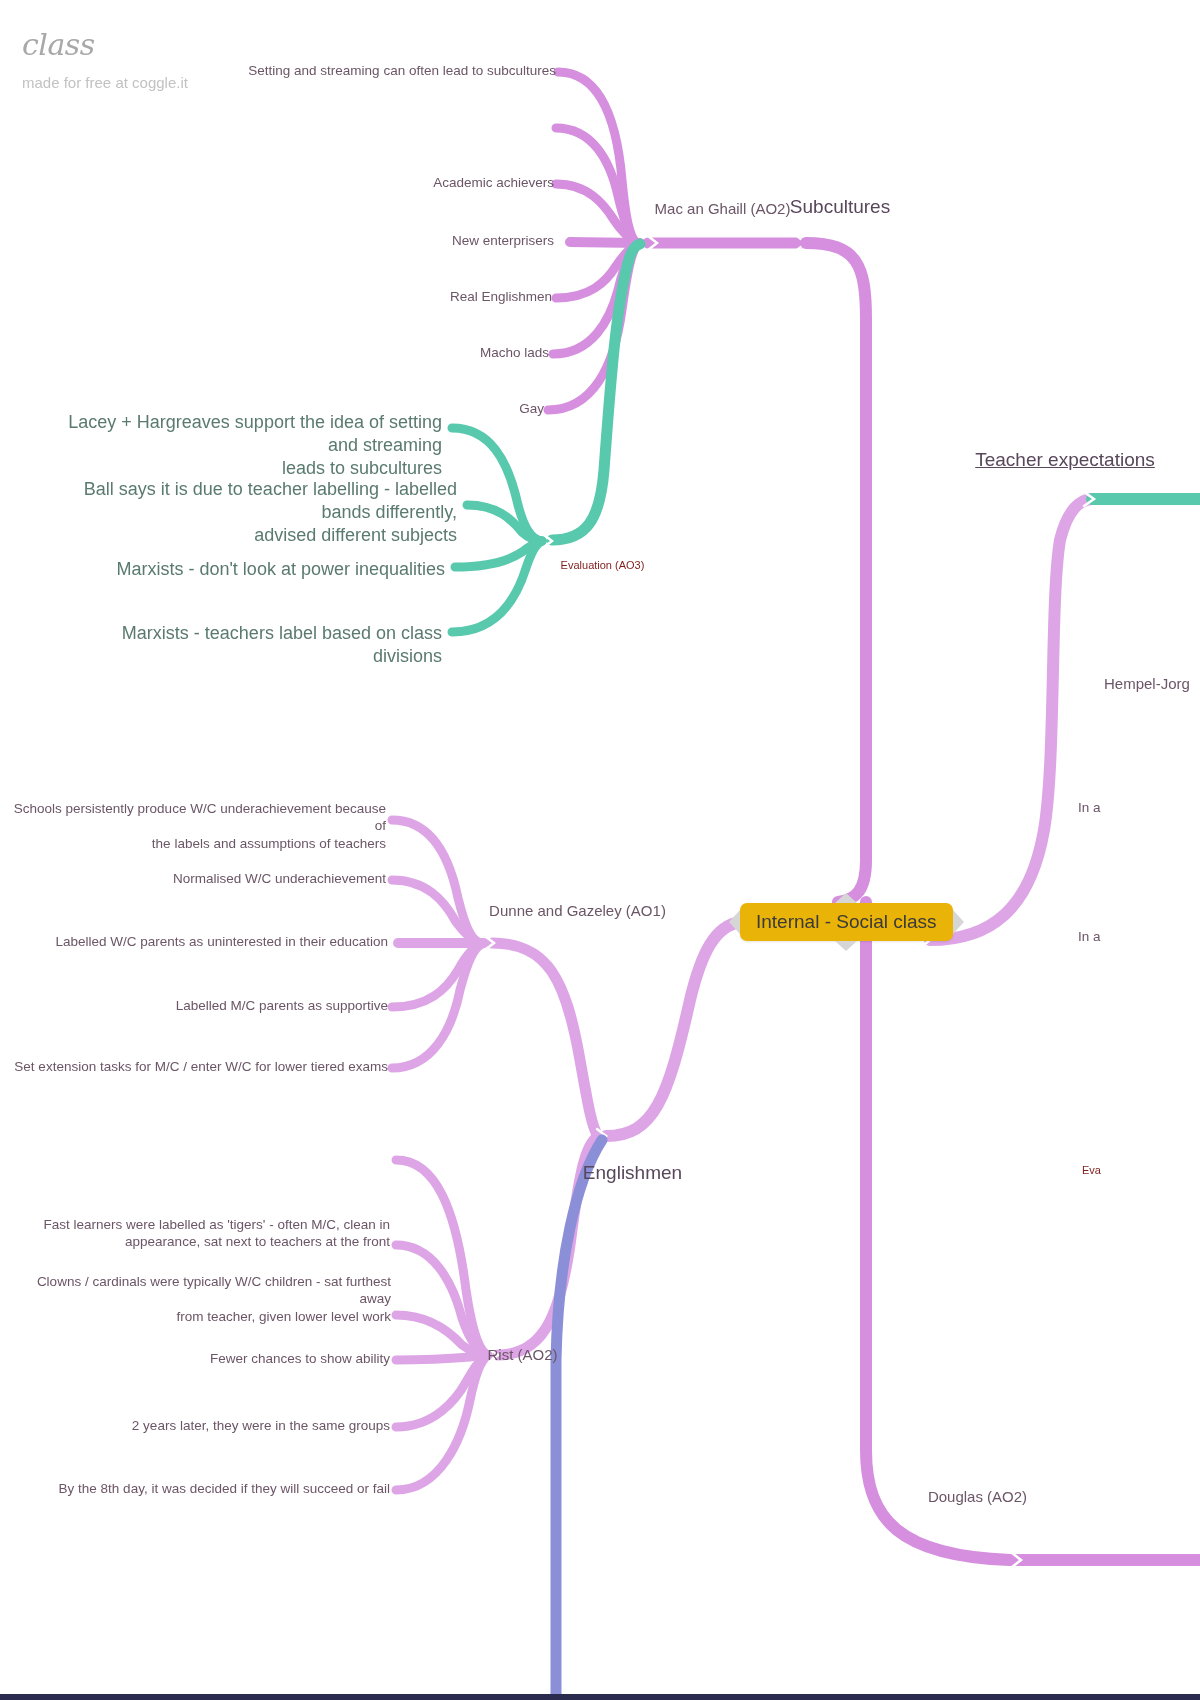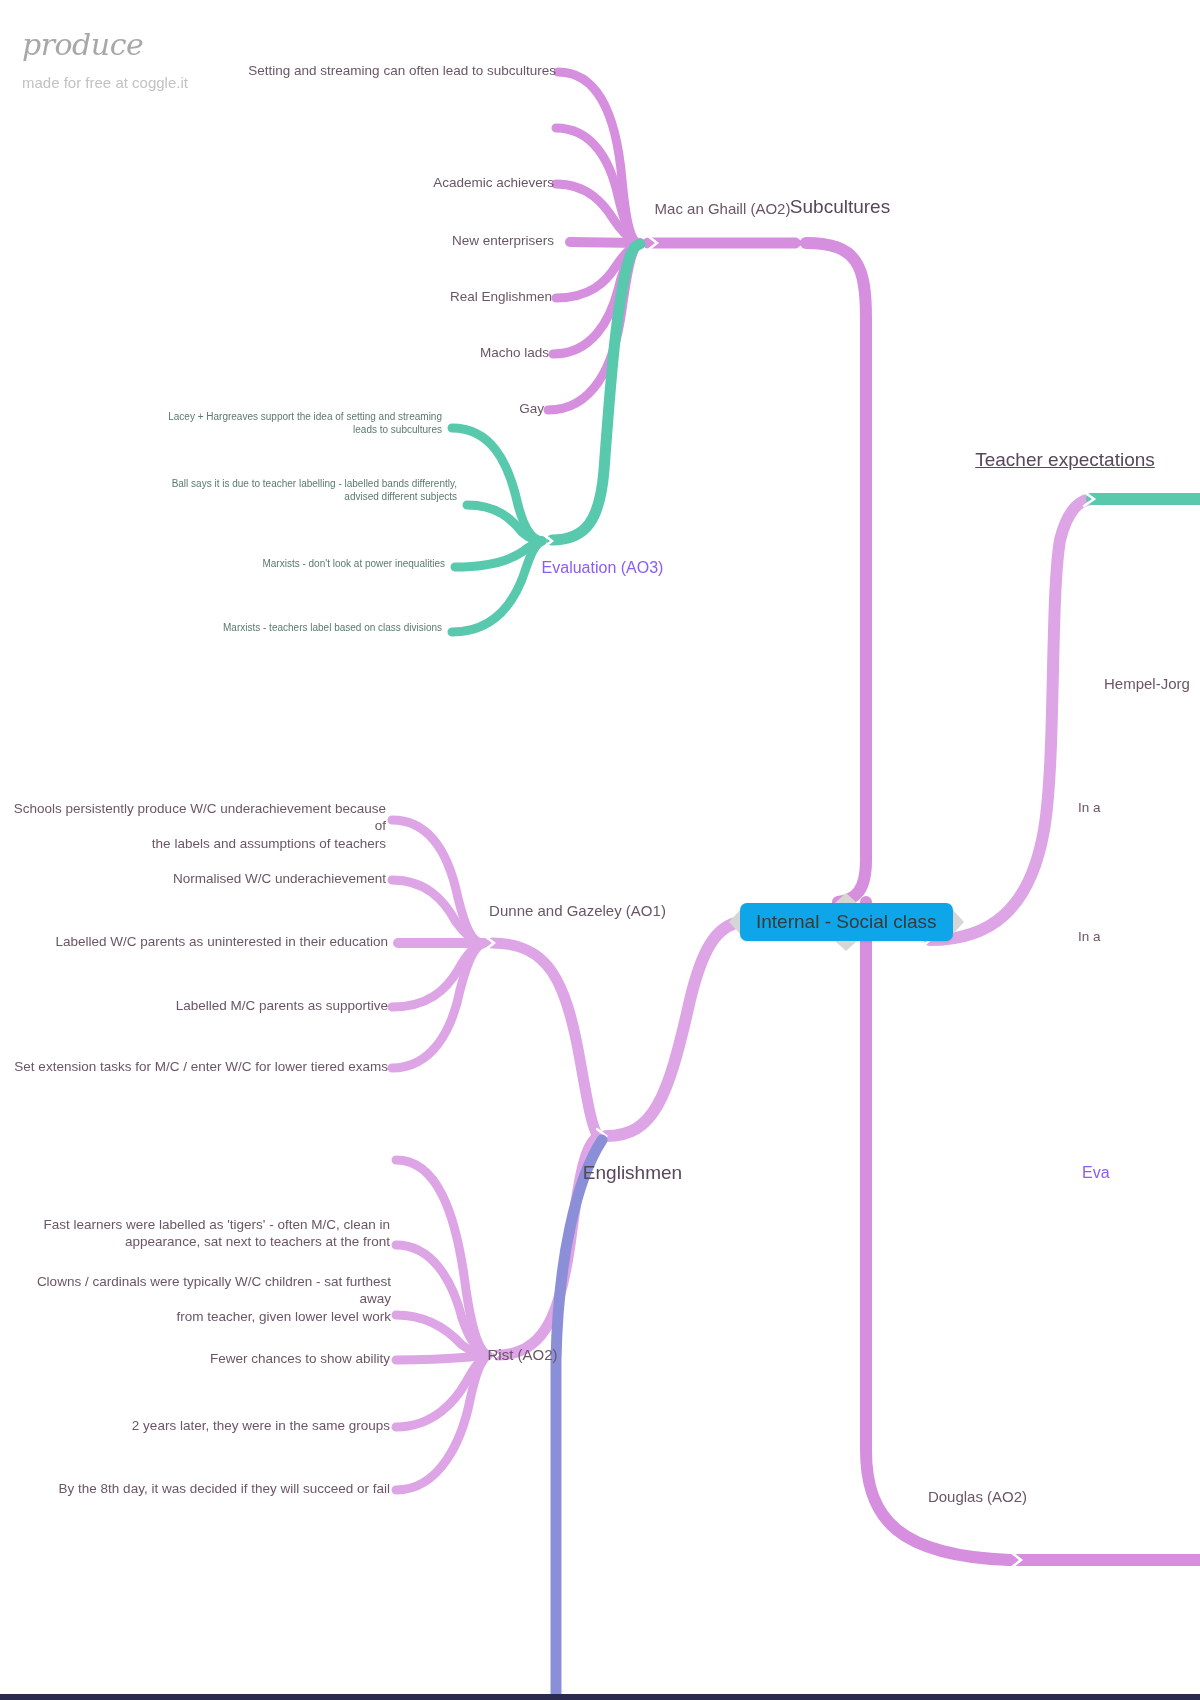--- a/index.html
+++ b/index.html
@@ -143,7 +143,7 @@
   </svg>
 
   <div class="brand">
-    <div class="brand-logo">produce</div>
+    <div class="brand-logo">class</div>
     <div class="brand-sub">made for free at coggle.it</div>
   </div>
 

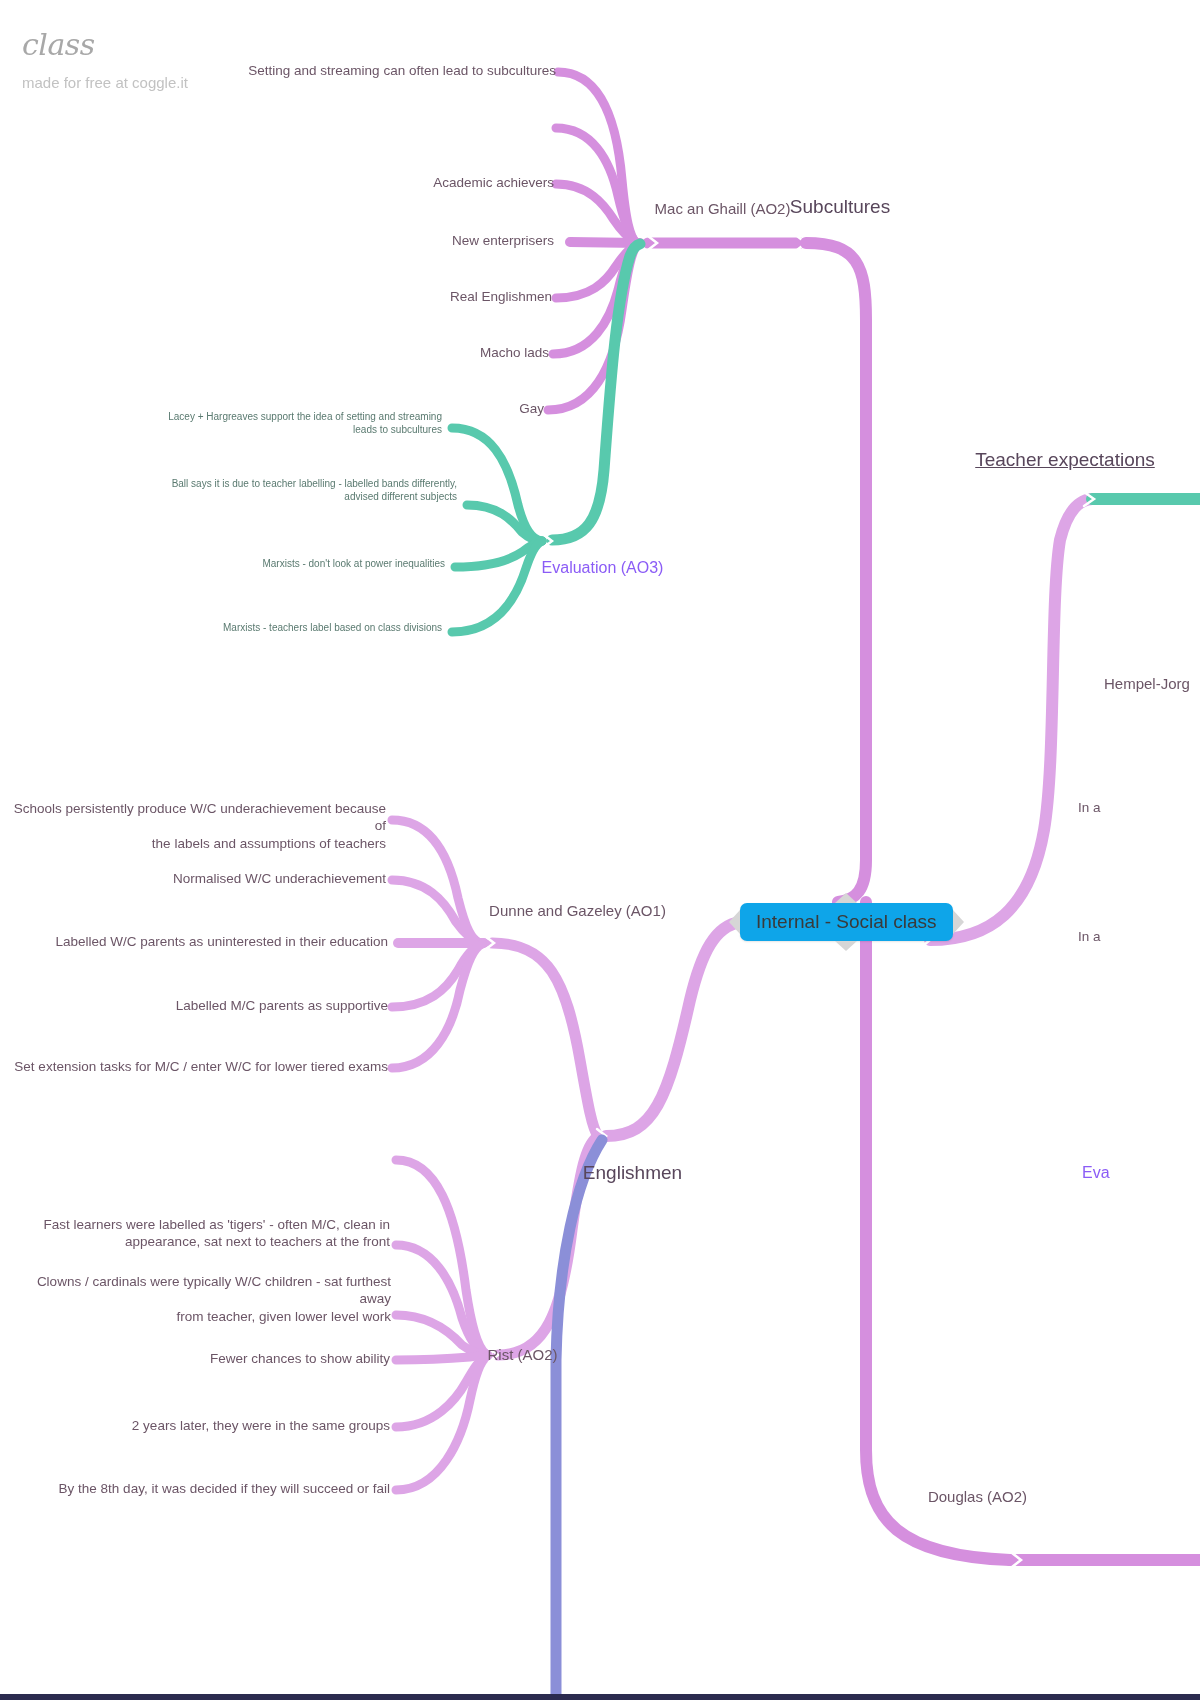--- a/index.html
+++ b/index.html
@@ -43,7 +43,7 @@
   .node.c{text-align:center;}
 
   .leaf-purple{color:#6b5566;font-size:13.5px;}
-  .leaf-teal{color:#5a7a70;font-size:10px;}
+  .leaf-teal{color:#5a7a70;font-size:18px;}
   .mid-purple{color:#6b5566;font-size:15px;}
   .mid-teal{color:#8b5cf6;font-size:16px;}
   .big-purple{color:#58465b;font-size:19px;}

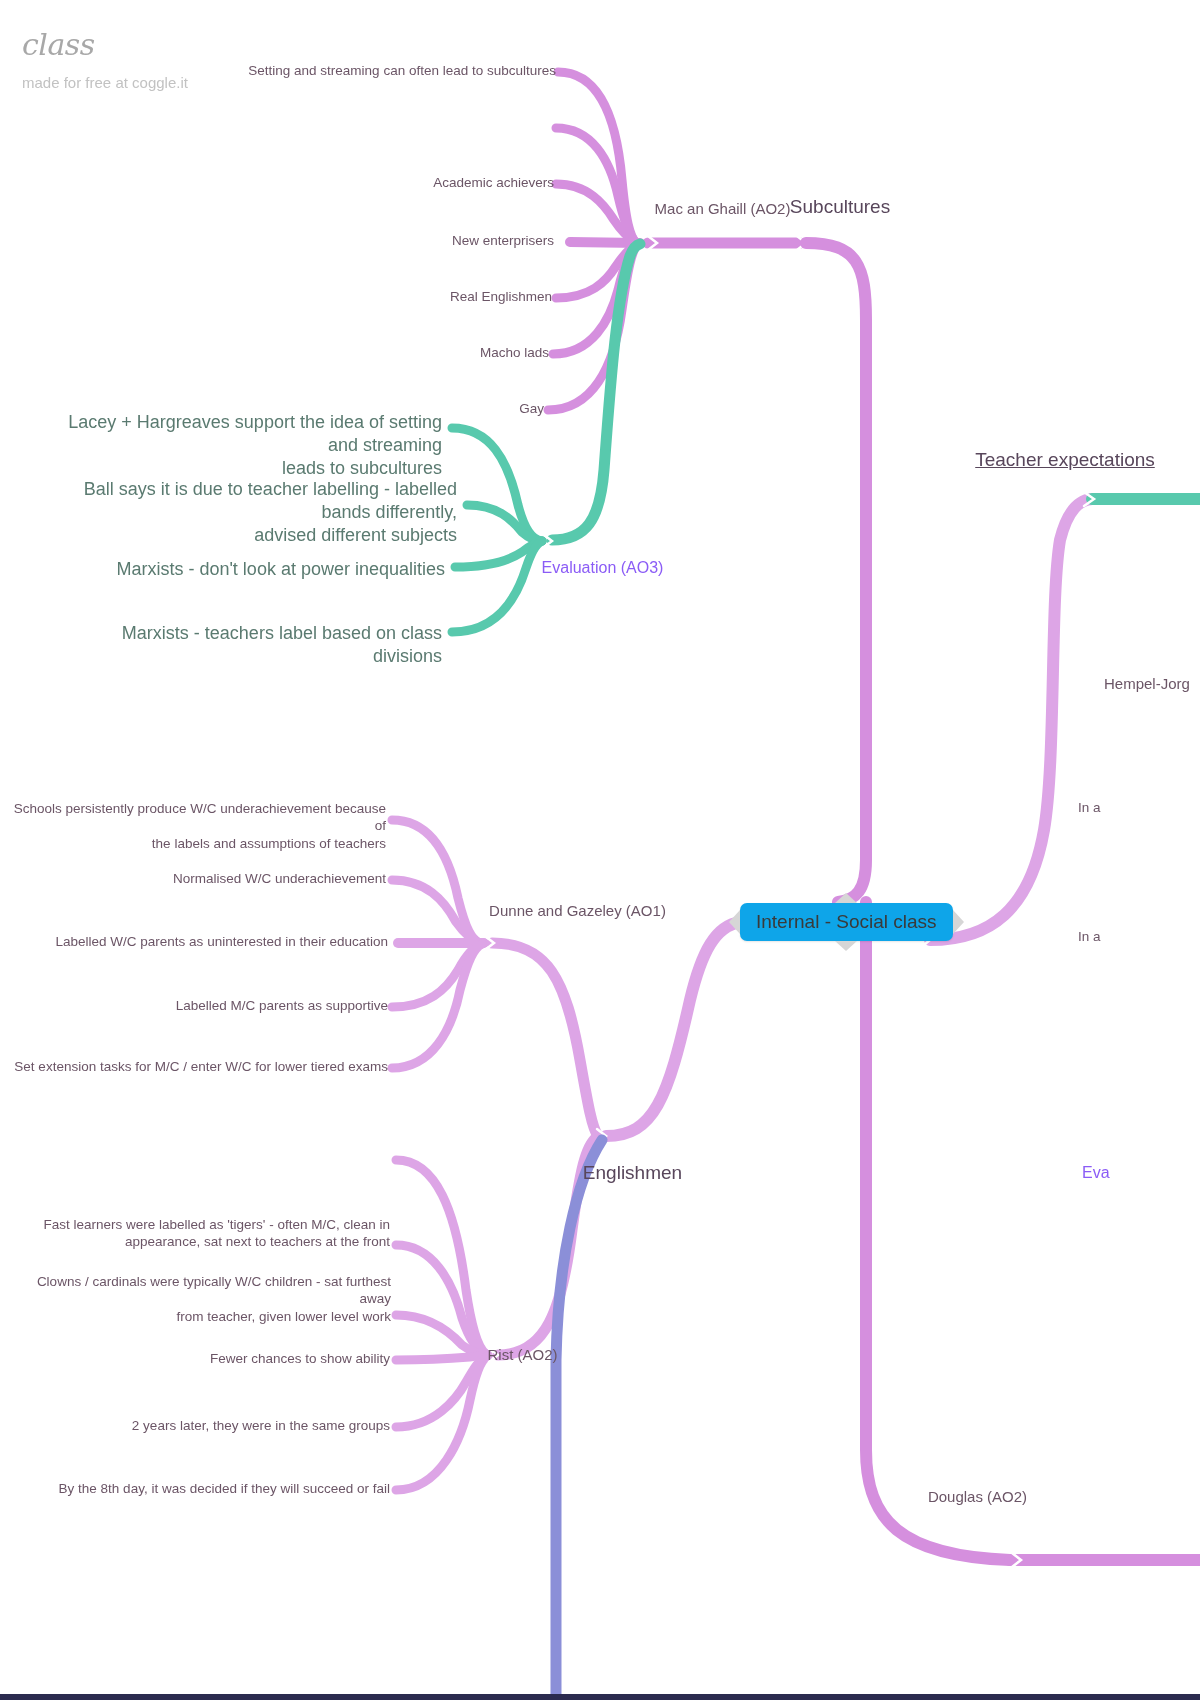--- a/index.html
+++ b/index.html
@@ -45,7 +45,7 @@
   .leaf-purple{color:#6b5566;font-size:13.5px;}
   .leaf-teal{color:#5a7a70;font-size:18px;}
   .mid-purple{color:#6b5566;font-size:15px;}
-  .mid-teal{color:#8b5cf6;font-size:16px;}
+  .mid-teal{color:#7f1d1d;font-size:11px;}
   .big-purple{color:#58465b;font-size:19px;}
 
   

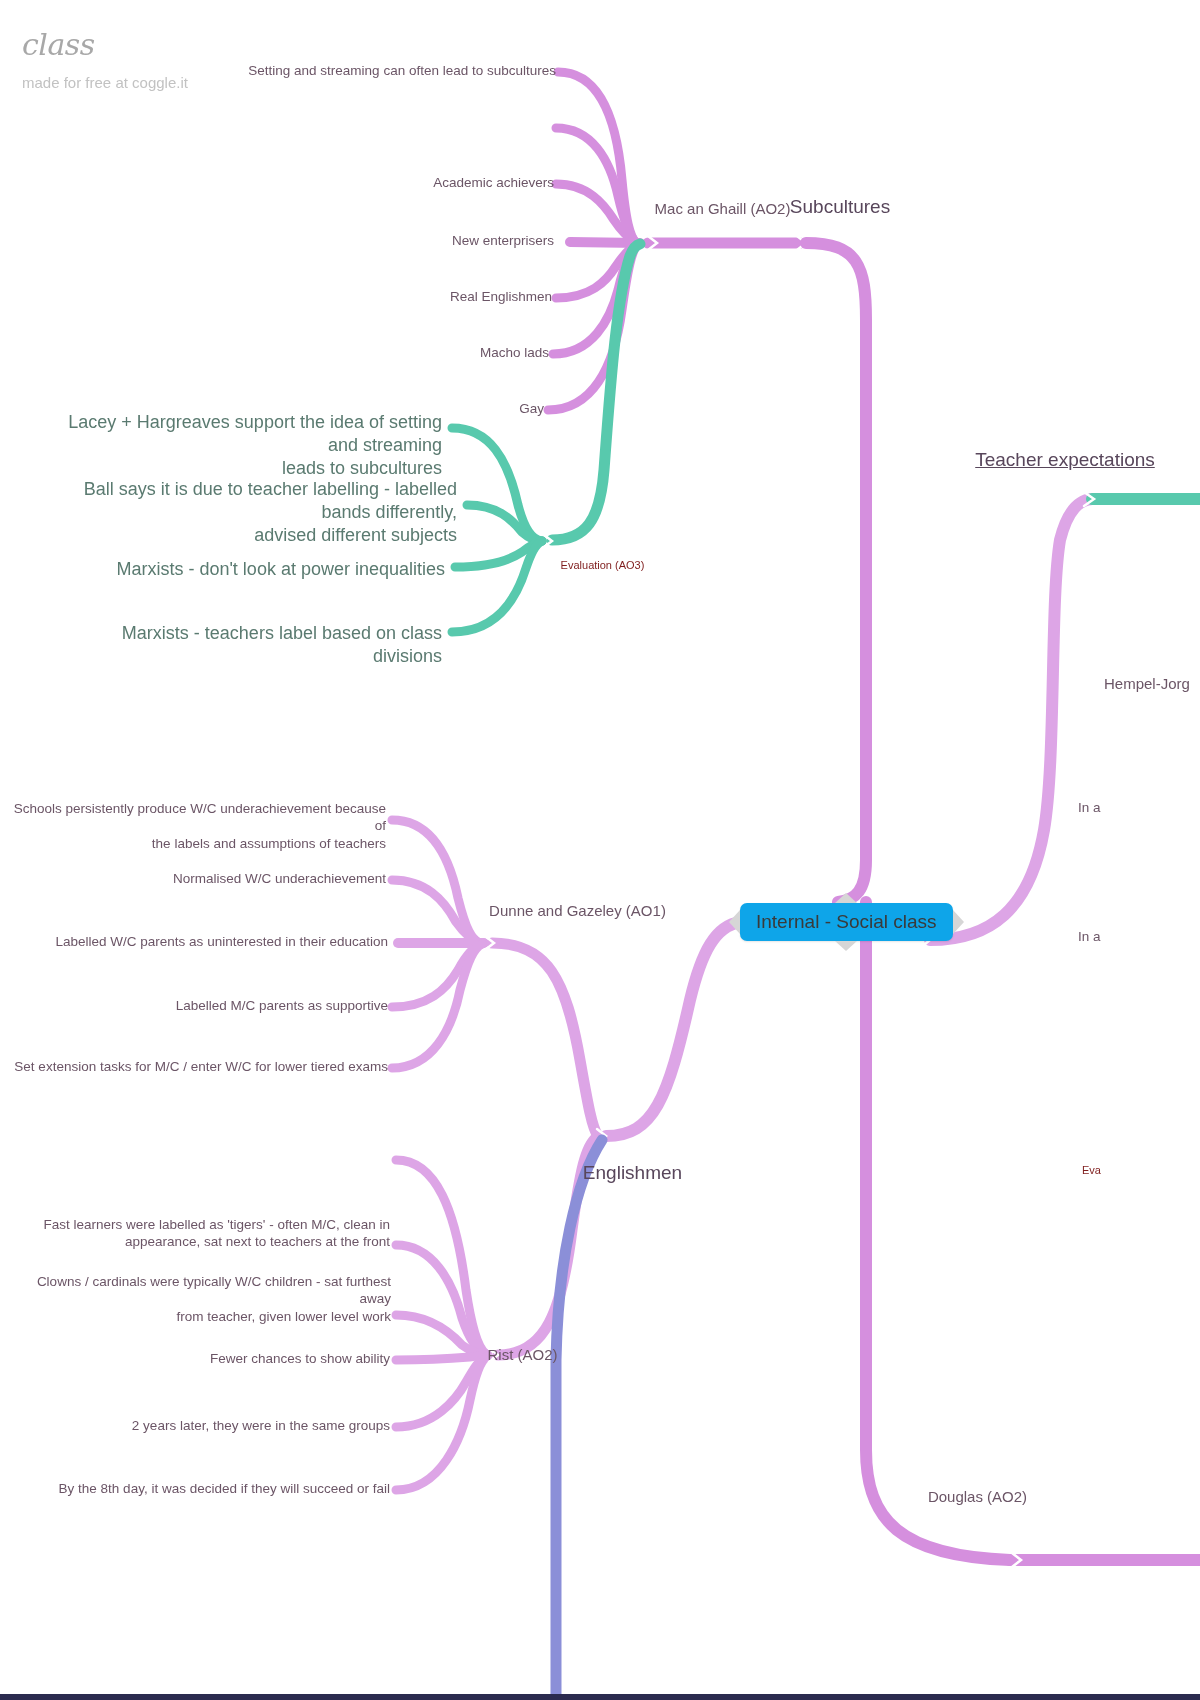--- a/index.html
+++ b/index.html
@@ -51,7 +51,7 @@
   
   .root{
     position:absolute;
-    background:#0ea5e9;
+    background:#eab308;
     border-radius:7px;
     padding:8px 16px;
     font-size:19px;

